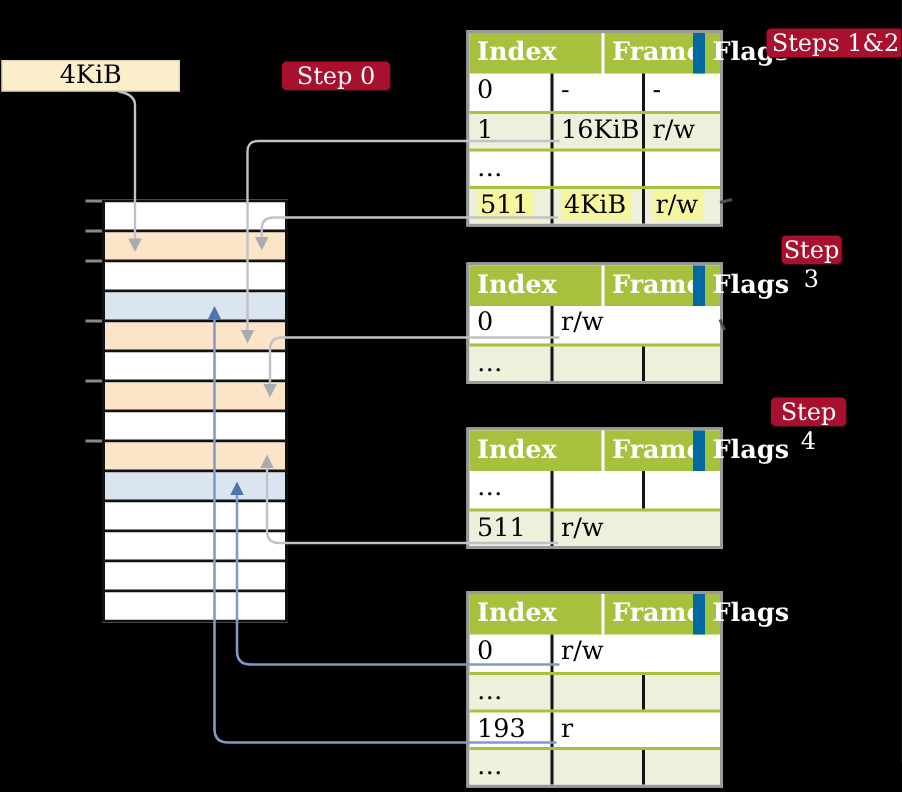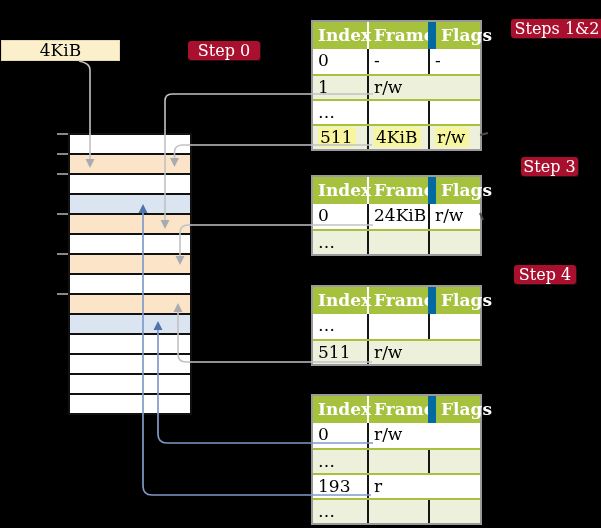--- a/index.html
+++ b/index.html
@@ -74,7 +74,7 @@
     line-height:26px;color:var(--table-header-text);
   }
   .pt-hcell:nth-child(1){width:54px;}
-  .pt-hcell:nth-child(2){width:61px;border-left:2px solid #fff;}
+  .pt-hcell:nth-child(2){width:61px;border-left:2px solid #fff;margin-left:34px;}
   .pt-hcell:nth-child(3){width:52px;border-left:8px solid #0369a1;}
   .pt-row{display:flex;height:25px;box-sizing:border-box;}
   .pt-row + .pt-row{border-top:2px solid var(--row-divider);}

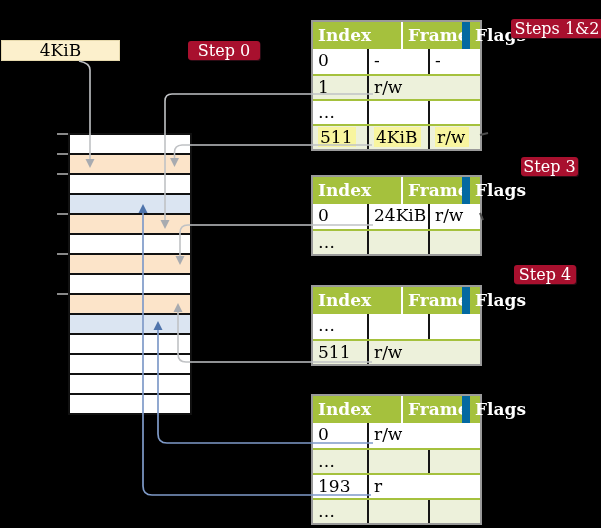--- a/index.html
+++ b/index.html
@@ -151,6 +151,7 @@
       </div>
       <div class="pt-row alt">
         <div class="pt-cell">1</div>
+        <div class="pt-cell">16KiB</div>
         <div class="pt-cell">r/w</div>
       </div>
       <div class="pt-row">

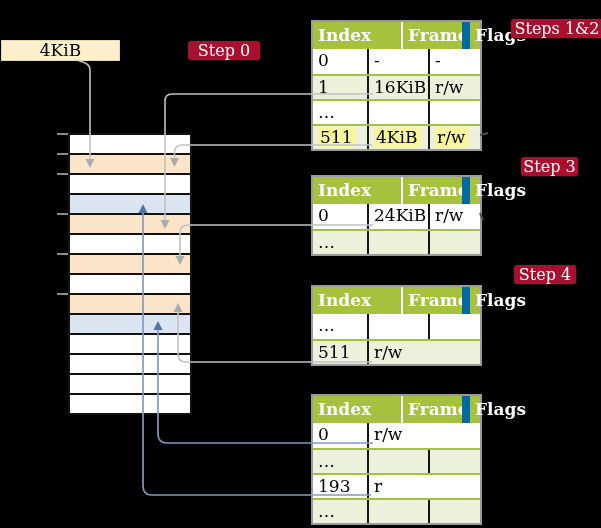--- a/index.html
+++ b/index.html
@@ -46,7 +46,7 @@
   }
   #badge-step0{left:188px;top:41px;width:72px;}
   #badge-steps12{left:511px;top:19px;width:92px;}
-  #badge-step3{left:521px;top:157px;width:57px;}
+  #badge-step3{left:521px;top:157px;width:40px;}
   #badge-step4{left:514px;top:265px;width:62px;}
   
   .memcol{

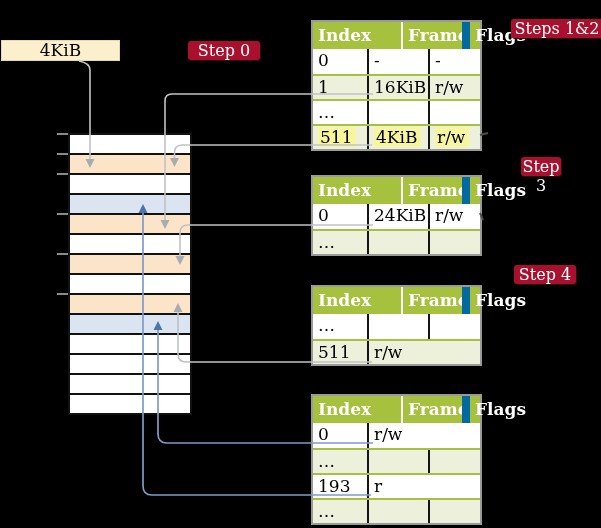--- a/index.html
+++ b/index.html
@@ -173,7 +173,6 @@
       </div>
       <div class="pt-row">
         <div class="pt-cell">0</div>
-        <div class="pt-cell">24KiB</div>
         <div class="pt-cell">r/w</div>
       </div>
       <div class="pt-row alt">

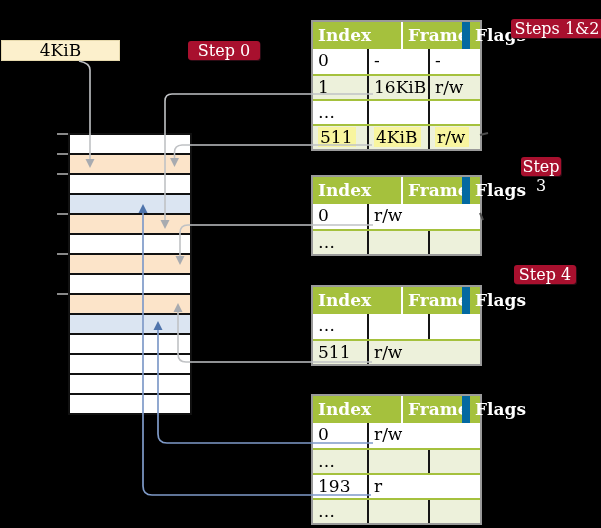--- a/index.html
+++ b/index.html
@@ -47,7 +47,7 @@
   #badge-step0{left:188px;top:41px;width:72px;}
   #badge-steps12{left:511px;top:19px;width:92px;}
   #badge-step3{left:521px;top:157px;width:40px;}
-  #badge-step4{left:514px;top:265px;width:62px;}
+  #badge-step4{left:514px;top:265px;width:50px;}
   
   .memcol{
     position:absolute;left:68px;top:133px;width:124px;height:282px;

